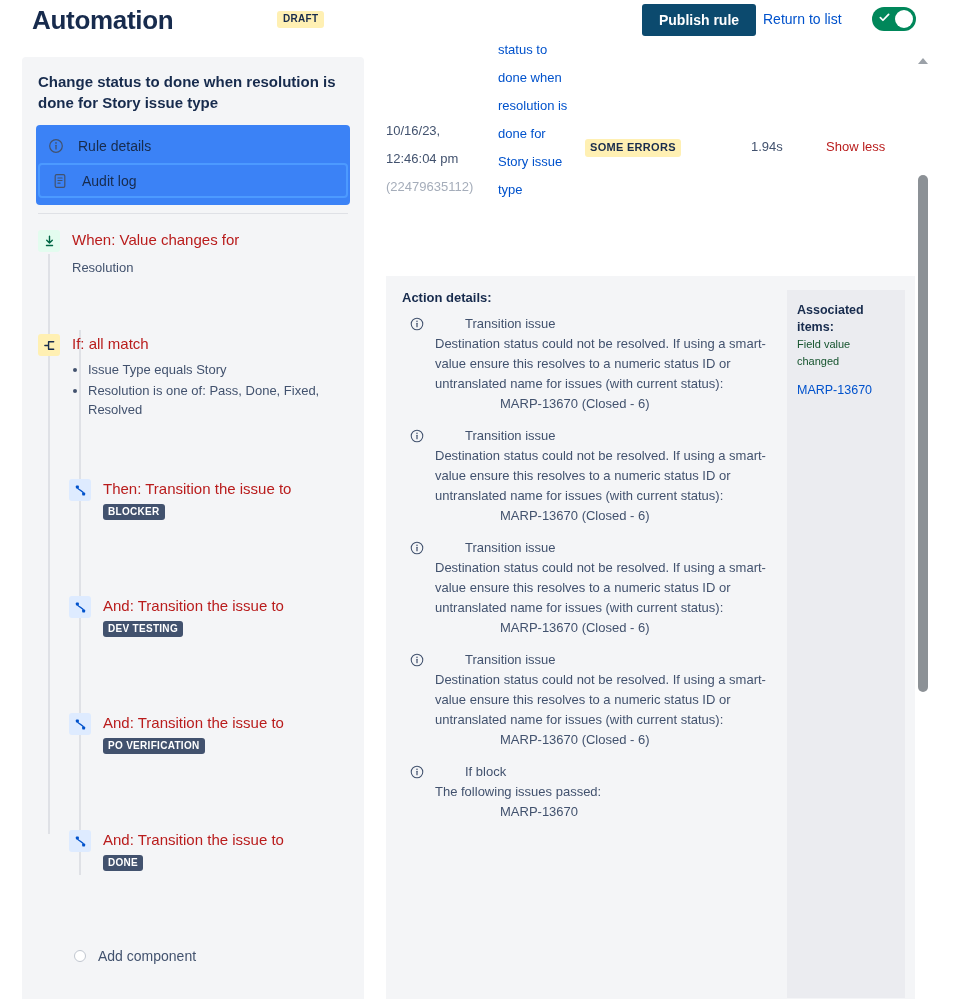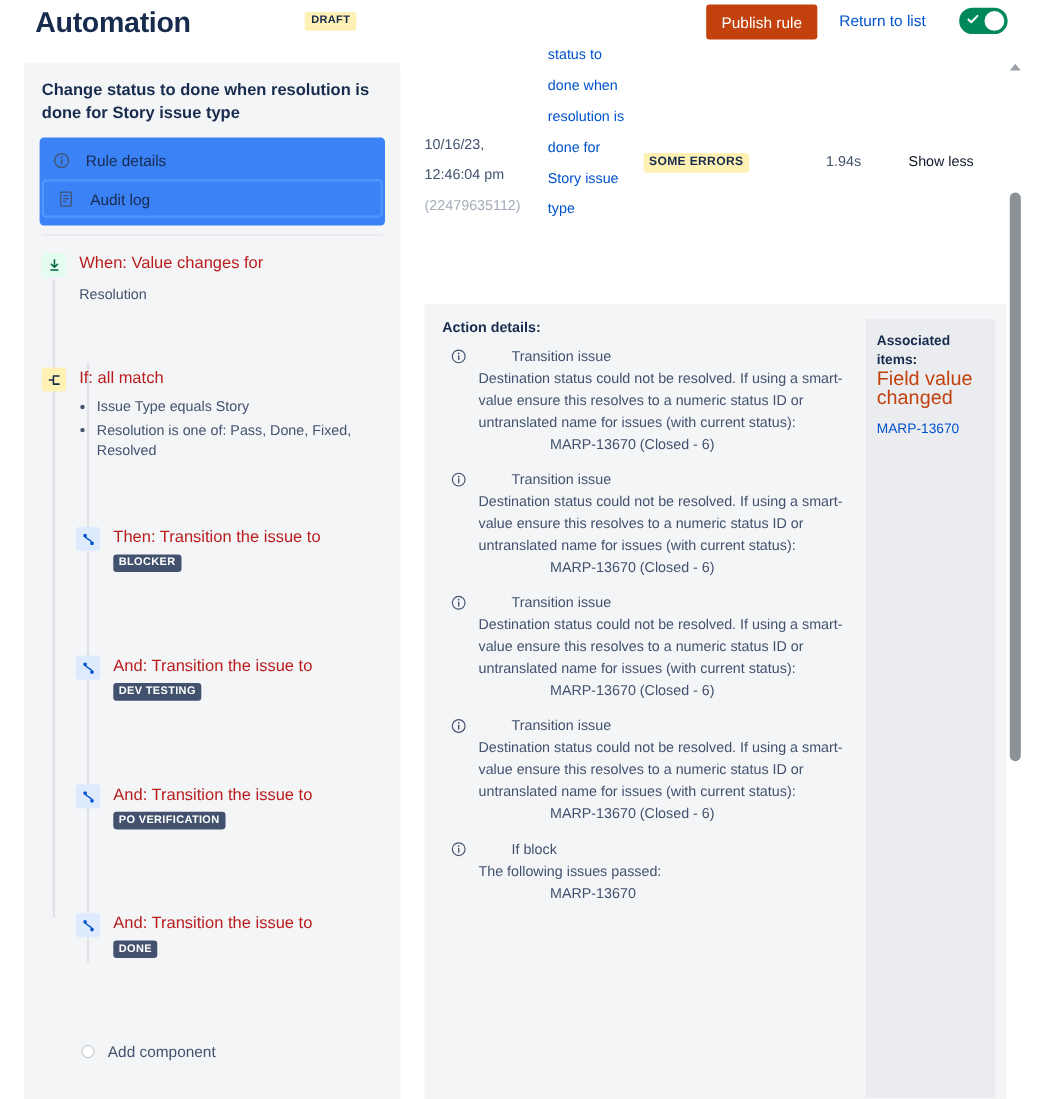--- a/index.html
+++ b/index.html
@@ -31,9 +31,9 @@
   }
   .publish-btn {
     position: absolute; left: 642px; top: 4px;
-    width: 101px; height: 32px; border: none; border-radius: 3px;
-    background: #c2410c; color: #fff;
-    font-size: 14px; font-weight: 400; font-family: inherit;
+    width: 114px; height: 32px; border: none; border-radius: 3px;
+    background: #0c4a6e; color: #fff;
+    font-size: 14px; font-weight: 700; font-family: inherit;
     cursor: pointer; line-height: 32px; padding: 0;
   }
   .return-link {

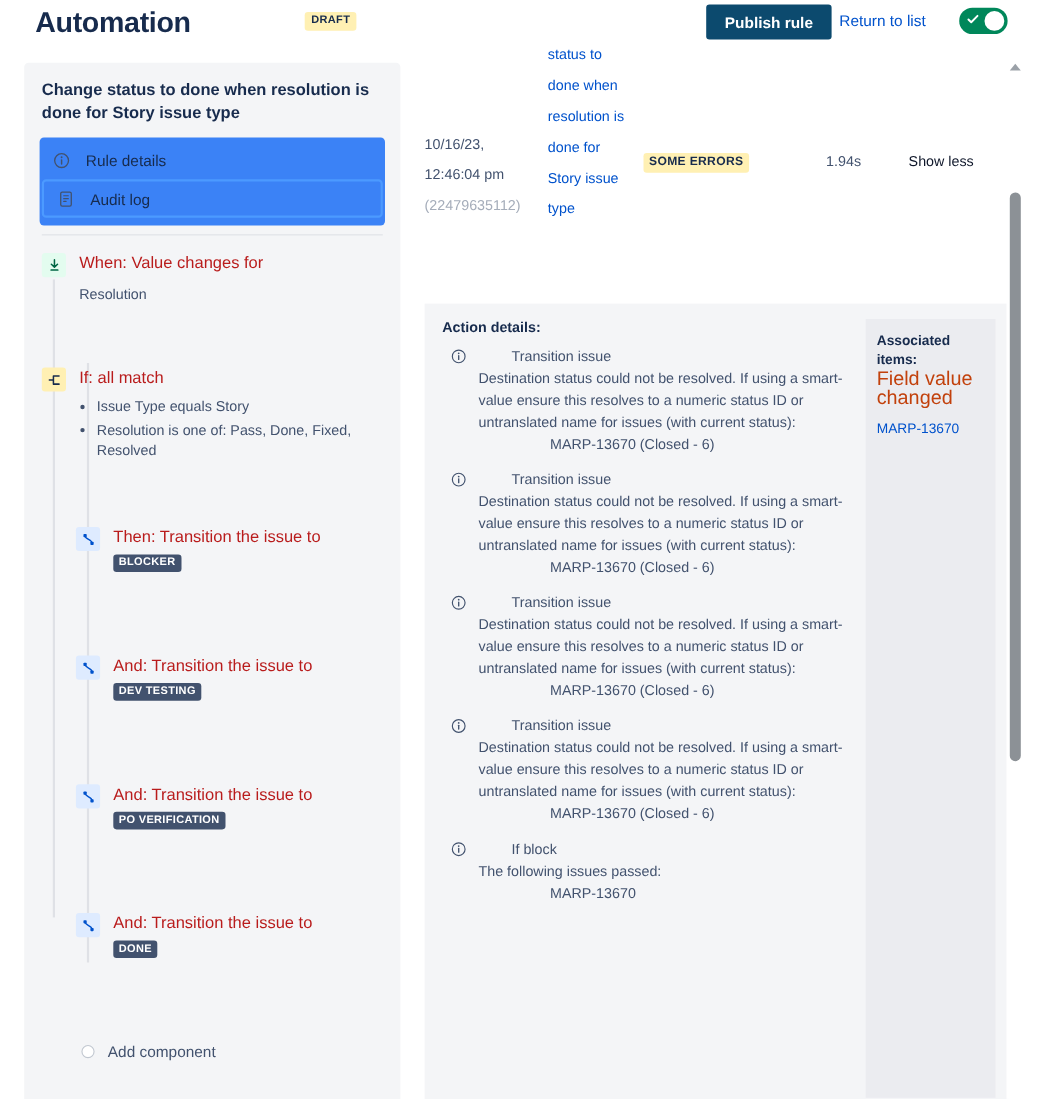--- a/index.html
+++ b/index.html
@@ -144,7 +144,7 @@
   }
   .log-show {
     position: absolute; left: 453px; top: 95px;
-    font-size: 13px; color: #0f172a; cursor: pointer;
+    font-size: 13px; color: #b91c1c; cursor: pointer;
   }
 
   .details-panel {

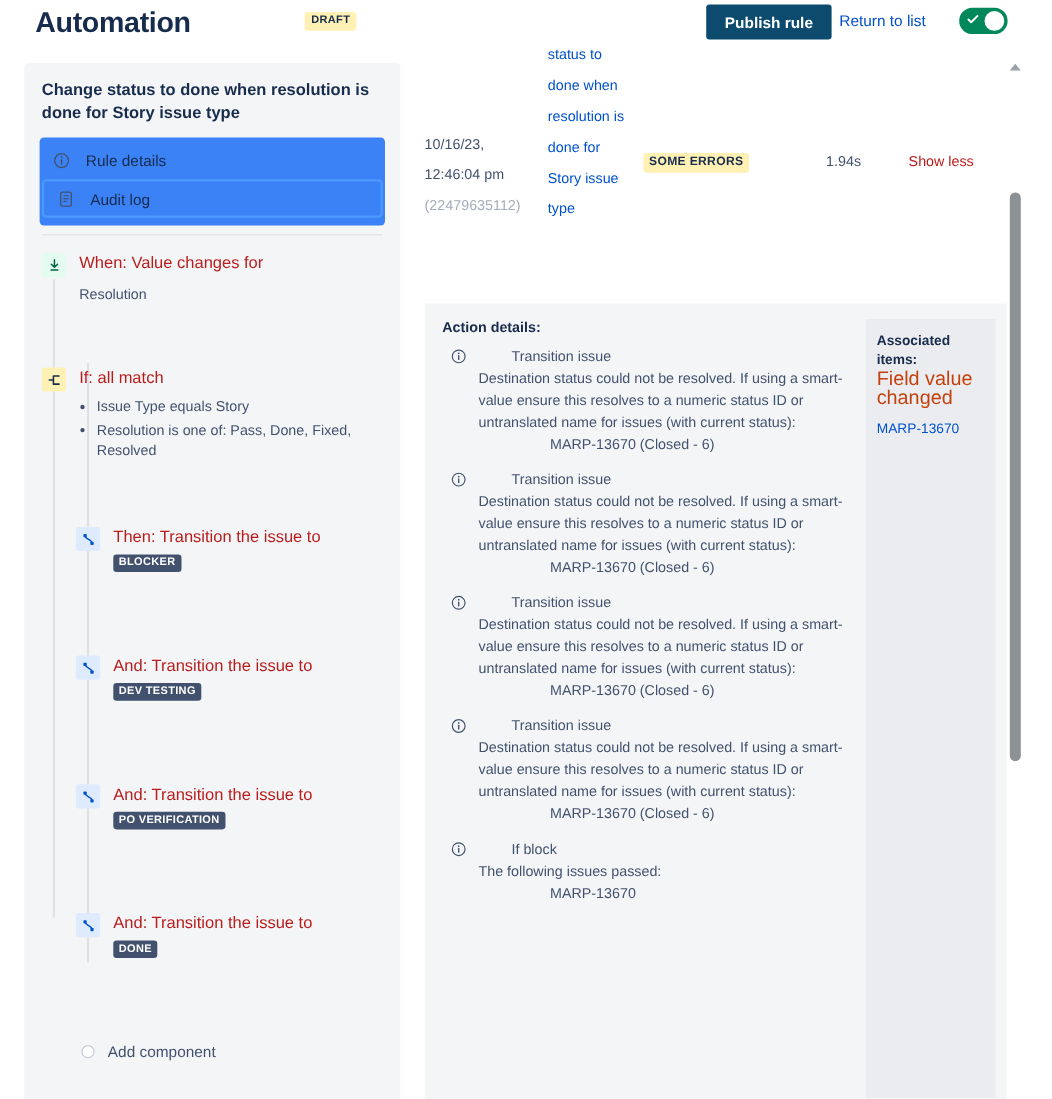--- a/index.html
+++ b/index.html
@@ -163,7 +163,7 @@
     background: #EBECF0; padding: 12px 10px;
   }
   .assoc-title { font-size: 12.5px; font-weight: 700; color: #172B4D; line-height: 17px; }
-  .assoc-sub { font-size: 18px; color: #c2410c; line-height: 17px; }
+  .assoc-sub { font-size: 11px; color: #14532d; line-height: 17px; }
   .assoc-link { font-size: 12.5px; color: #0052CC; margin-top: 13px; display:block; cursor: pointer; }
 
   .entry { position: relative; padding-left: 49px; margin-bottom: 13px; padding-right: 140px; }

